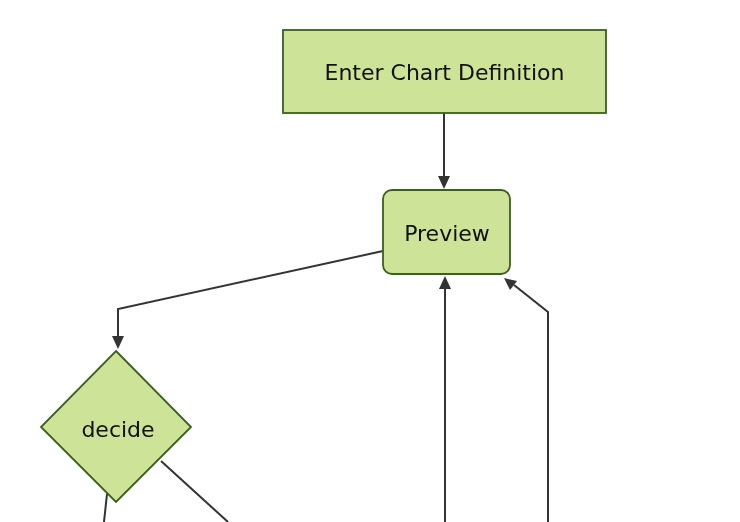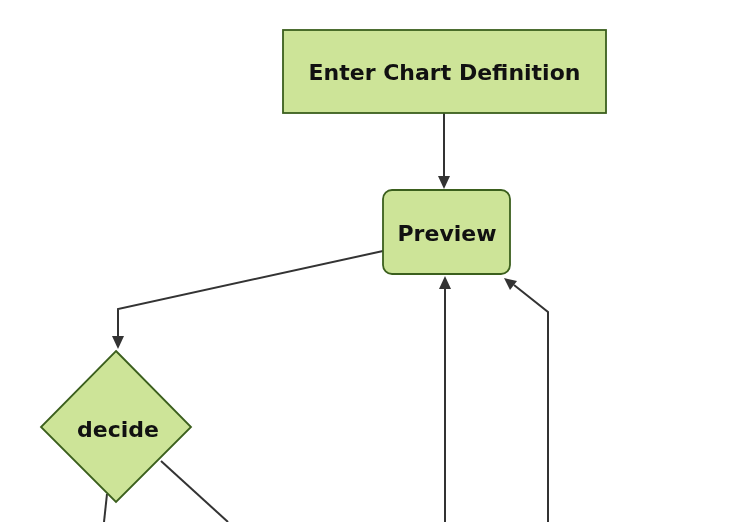--- a/index.html
+++ b/index.html
@@ -16,7 +16,6 @@
     position: relative;
     width: 740px;
     height: 522px;
-    font-weight: bold;
   }
   svg { display: block; }
   .edge-line {

